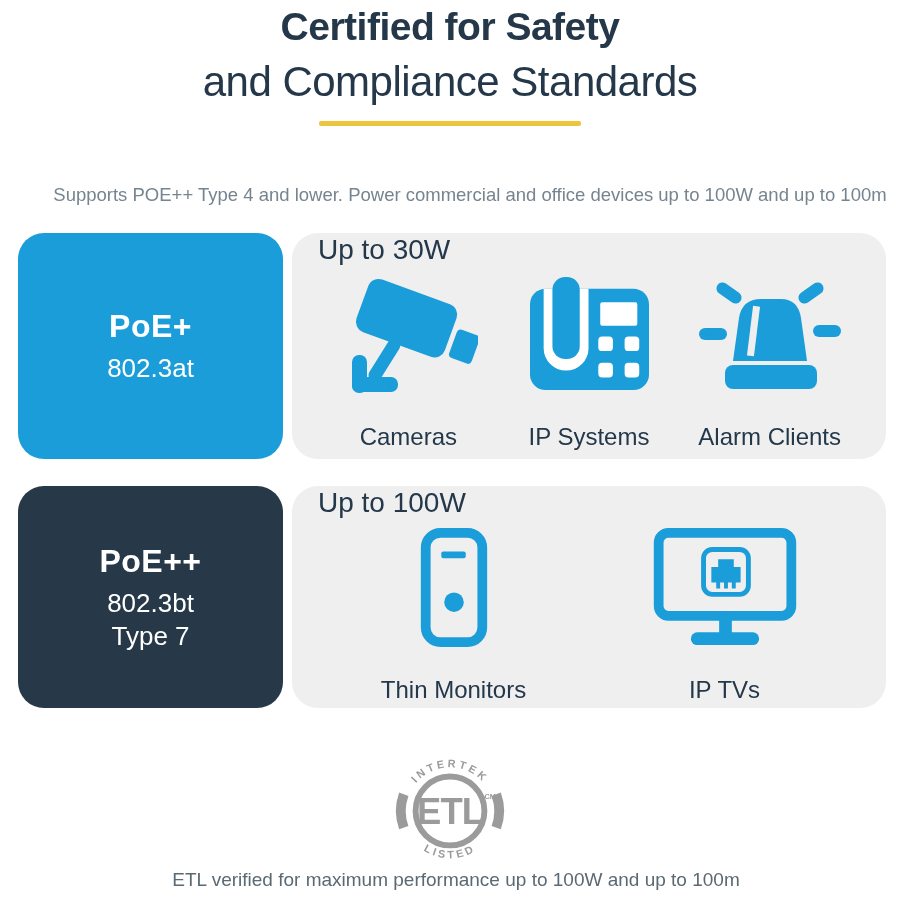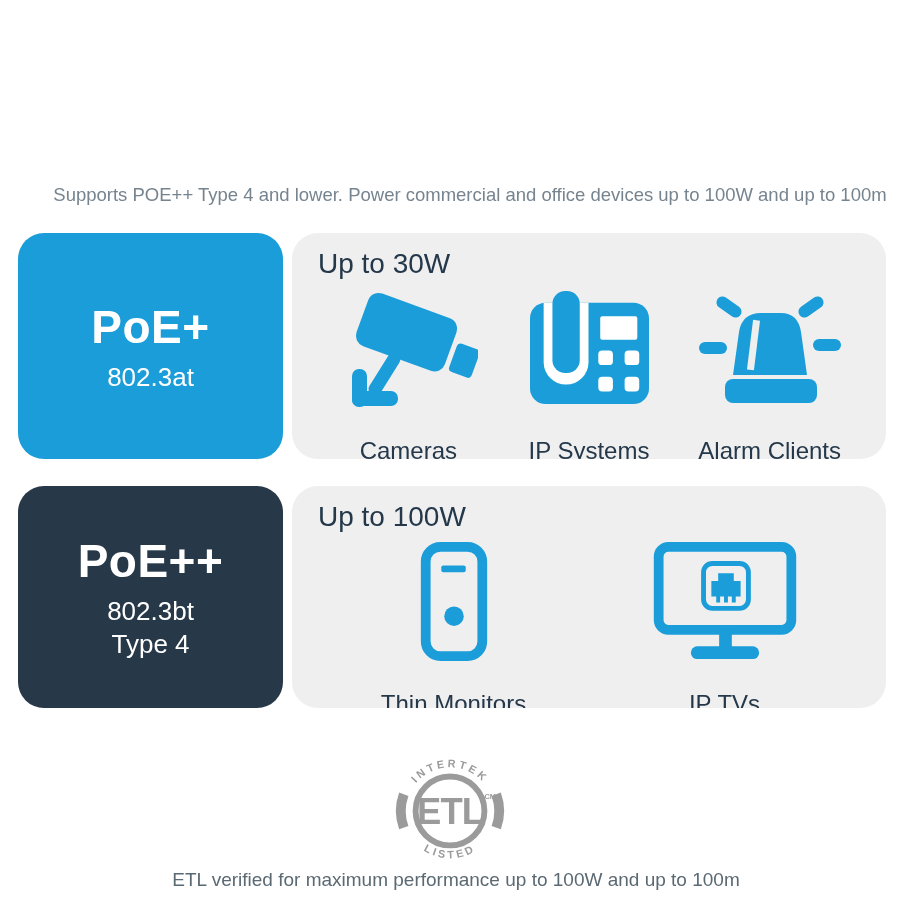--- a/index.html
+++ b/index.html
@@ -60,6 +60,13 @@
 
 <div class="page">
 
+  <header class="header">
+    <h1 style="margin:0;font-weight:normal;">
+      <span class="title-line1">Certified for Safety</span>
+      <span class="title-line2">and Compliance Standards</span>
+    </h1>
+    <div class="divider"></div>
+  </header>
 
   <p class="subtitle">Supports POE++ Type 4 and lower. Power commercial and office devices up to 100W and up to 100m</p>
 

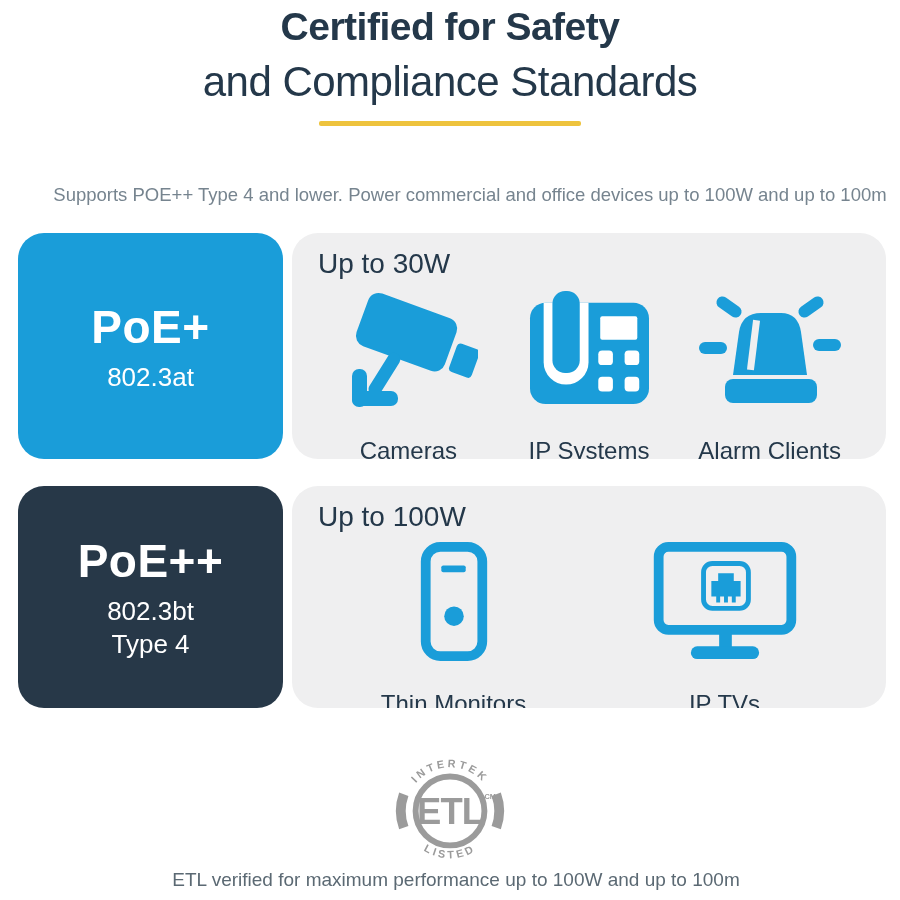--- a/index.html
+++ b/index.html
@@ -40,7 +40,7 @@
   .badge-type{font-size:26px;margin-top:2px;}
 
   .panel{flex:1;background:var(--panel_gray,#efeff0);border-radius:26px;
-    padding:14px 26px 0;overflow:hidden;}
+    padding:0 26px 0;overflow:hidden;}
   .panel-heading{font-size:28px;line-height:34px;color:var(--heading_navy,#24384a);}
   .devices{display:flex;margin-top:6px;}
   .device{flex:1;display:flex;flex-direction:column;align-items:center;gap:20px;}

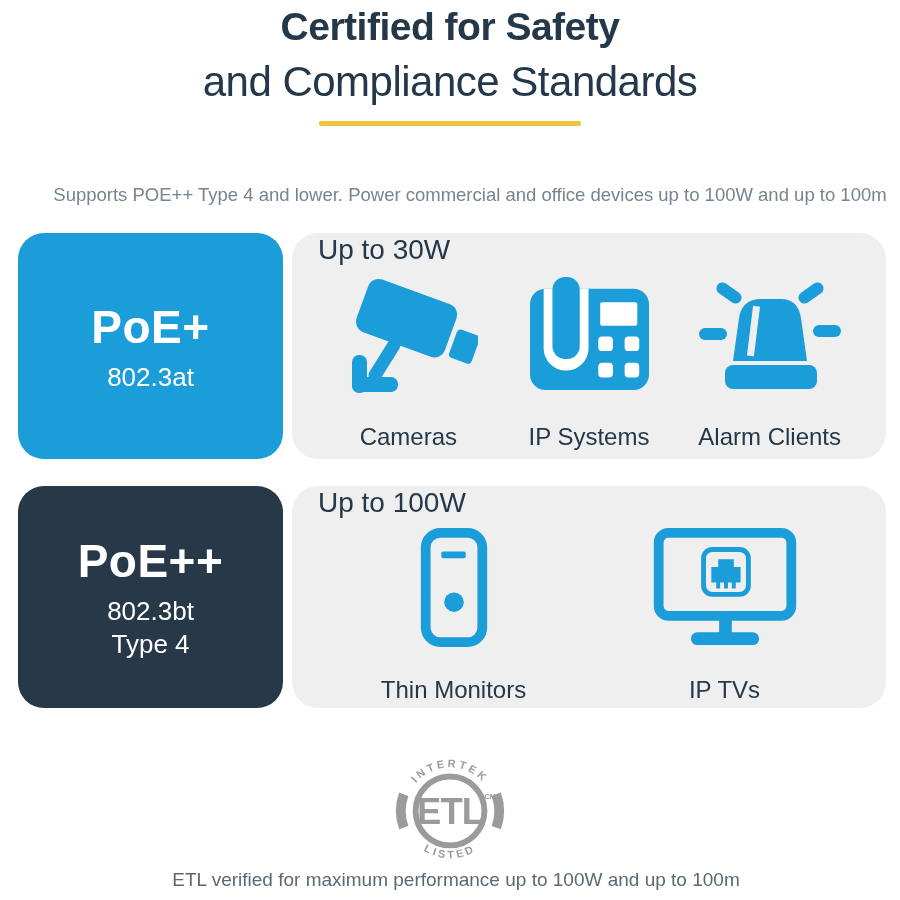--- a/index.html
+++ b/index.html
@@ -35,7 +35,7 @@
     display:flex;flex-direction:column;align-items:center;justify-content:center;}
   .badge-blue{background:var(--brand_blue,#1a9dd9);}
   .badge-navy{background:var(--dark_navy,#273848);}
-  .badge-title{font-size:46px;font-weight:700;letter-spacing:0.5px;}
+  .badge-title{font-size:32px;font-weight:700;letter-spacing:0.5px;}
   .badge-sub{font-size:26px;margin-top:8px;}
   .badge-type{font-size:26px;margin-top:2px;}
 

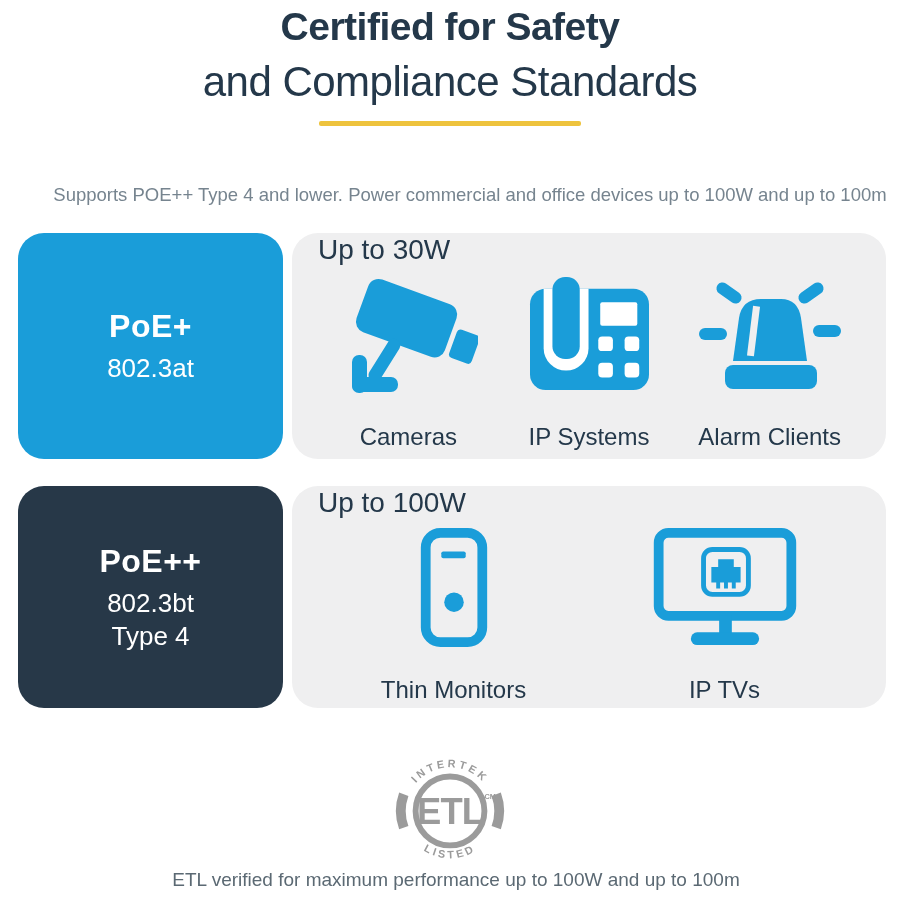--- a/index.html
+++ b/index.html
@@ -133,7 +133,7 @@
     <div class="badge badge-navy">
       <div class="badge-title">PoE++</div>
       <div class="badge-sub">802.3bt</div>
-      <div class="badge-type">Type 4</div>
+      <div class="badge-type">Type 7</div>
     </div>
     <div class="panel">
       <div class="panel-heading">Up to 100W</div>

